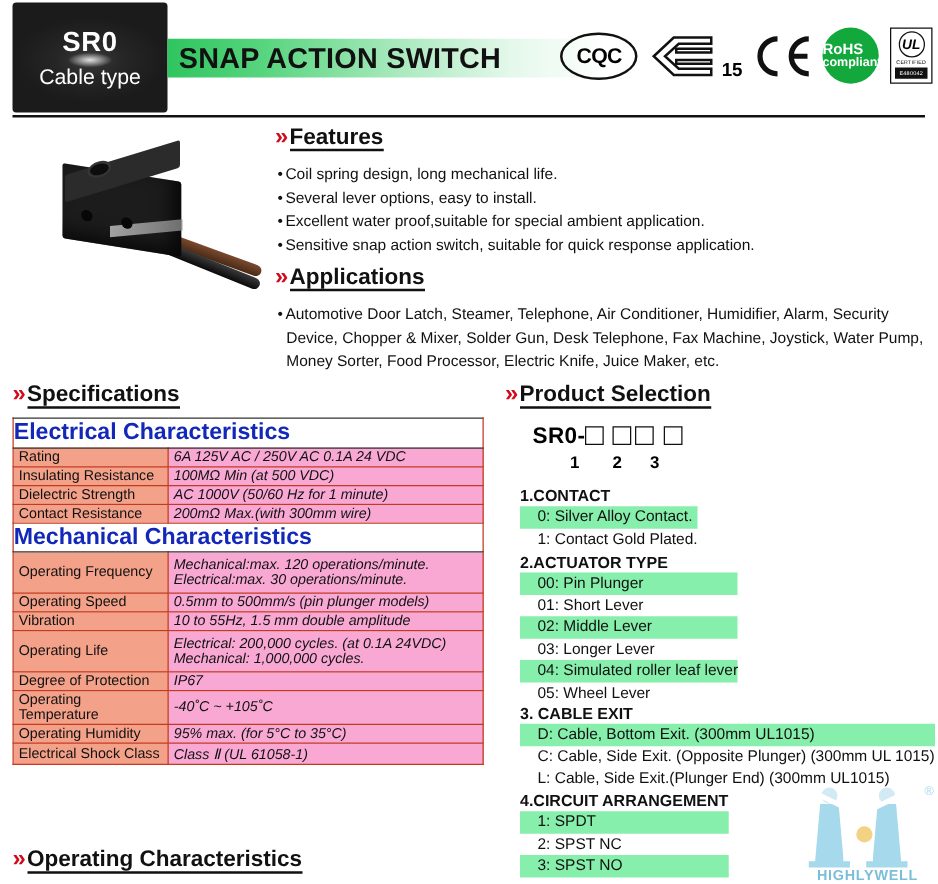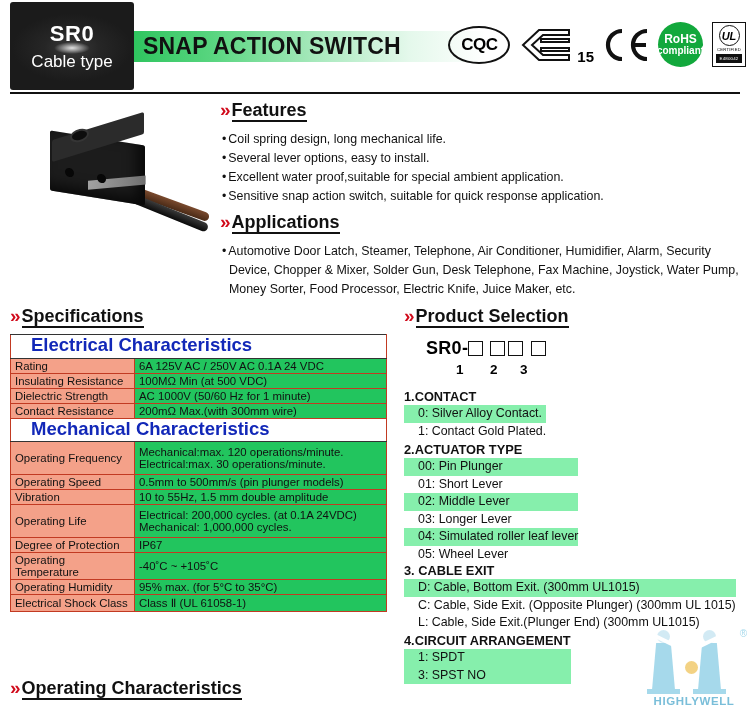--- a/index.html
+++ b/index.html
@@ -57,7 +57,7 @@
     width: 45px; height: 45px; border-radius: 50%;
     background: #12a83c; color: #fff;
     display: flex; flex-direction: column;
-    align-items: center; justify-content: center;
+    align-items: flex-start; justify-content: center;
     line-height: 1.05;
   }
   .rohs-a { font-size: 12px; font-weight: bold; }

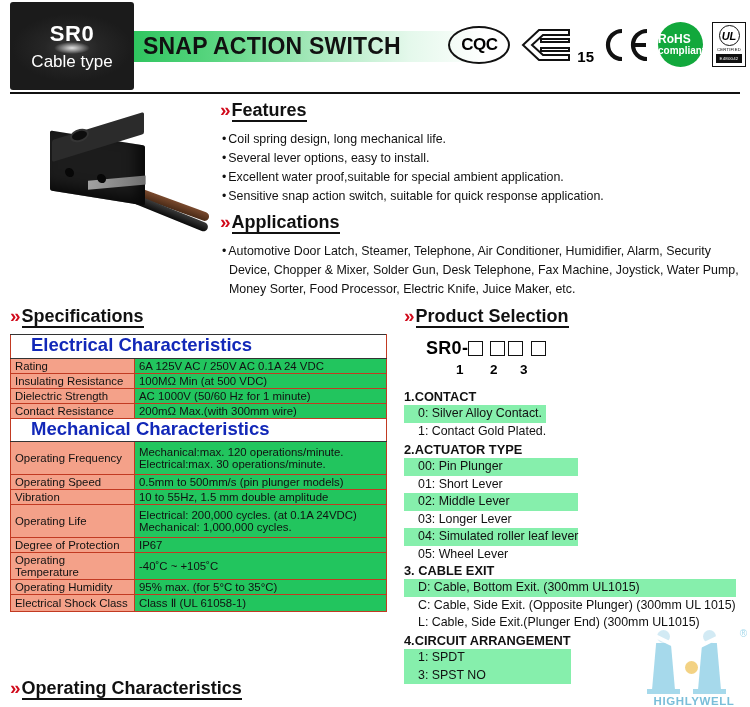--- a/index.html
+++ b/index.html
@@ -154,7 +154,7 @@
   .spec-table td { border: 1px solid #c23a22; padding: 1px 4px; font-size: 11.4px; vertical-align: middle; }
   .grp td {
     background: #ffffff; color: #1228b8;
-    font-size: 18.5px; font-weight: bold; padding: 0px 4px 2px 20px;
+    font-size: 18.5px; font-weight: bold; padding: 0px 4px 2px 0;
     border-left: 1.3px solid #c23a22; border-right: 1.3px solid #c23a22;
     border-top: 1.3px solid #333; border-bottom: 1.3px solid #333;
     line-height: 1.12;

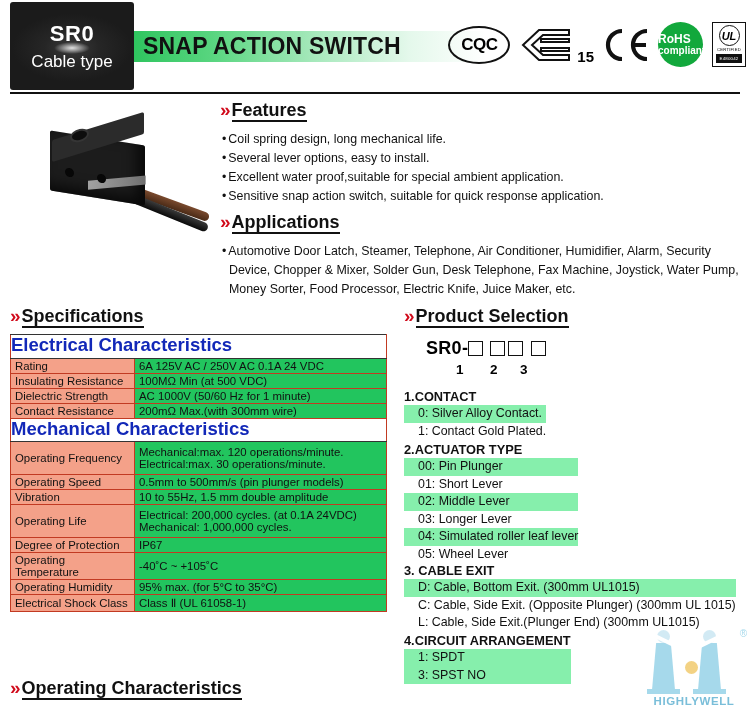--- a/index.html
+++ b/index.html
@@ -160,7 +160,7 @@
     line-height: 1.12;
   }
   .k { background: #f4a189; width: 124px; color: #111; }
-  .v { background: #22c55e; color: #111; }
+  .v { background: #f9a8d4; color: #111; font-style: italic; }
   .v .l2 { display: block; }
   .r-tall td { height: 33px; }
 

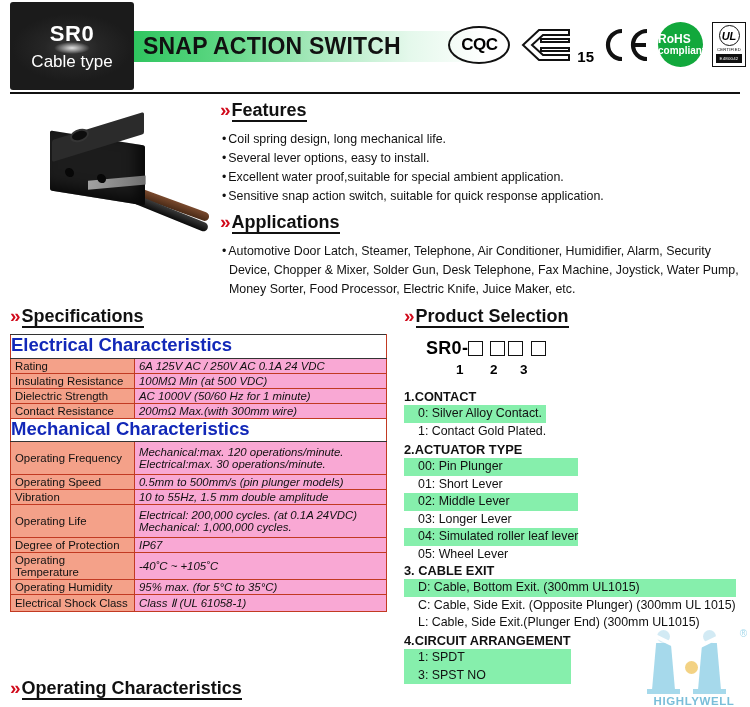--- a/index.html
+++ b/index.html
@@ -172,7 +172,7 @@
   .partno-nums { position: absolute; left: 414px; top: 362px; height: 16px; }
   .pnum { position: absolute; font-size: 13.5px; font-weight: bold; }
 
-  .ps-group { position: absolute; left: 404px; font-size: 12.6px; }
+  .ps-group { position: absolute; left: 416px; font-size: 12.6px; }
   .ps-title { font-weight: bold; font-size: 12.8px; line-height: 17px; color: #111; }
   .ps-opt { font-size: 12.4px; line-height: 17.5px; padding-left: 14px; color: #111; }
   .ps-opt.hi { background: #86efac; }

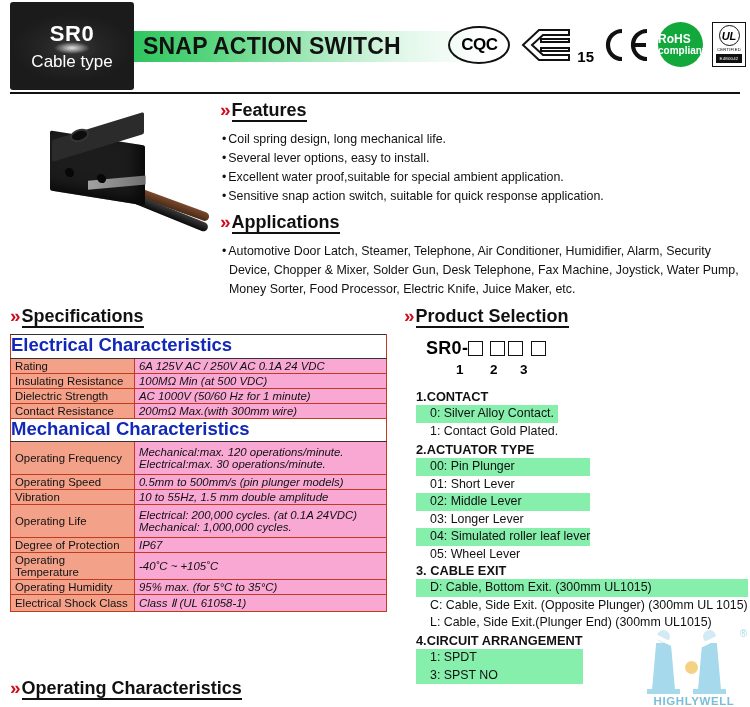--- a/index.html
+++ b/index.html
@@ -406,6 +406,7 @@
 <div class="ps-group" style="top:632px">
   <div class="ps-title">4.CIRCUIT ARRANGEMENT</div>
   <div class="ps-opt hi">1: SPDT</div>
+  <div class="ps-opt">2: SPST NC</div>
   <div class="ps-opt hi">3: SPST NO</div>
 </div>
 

